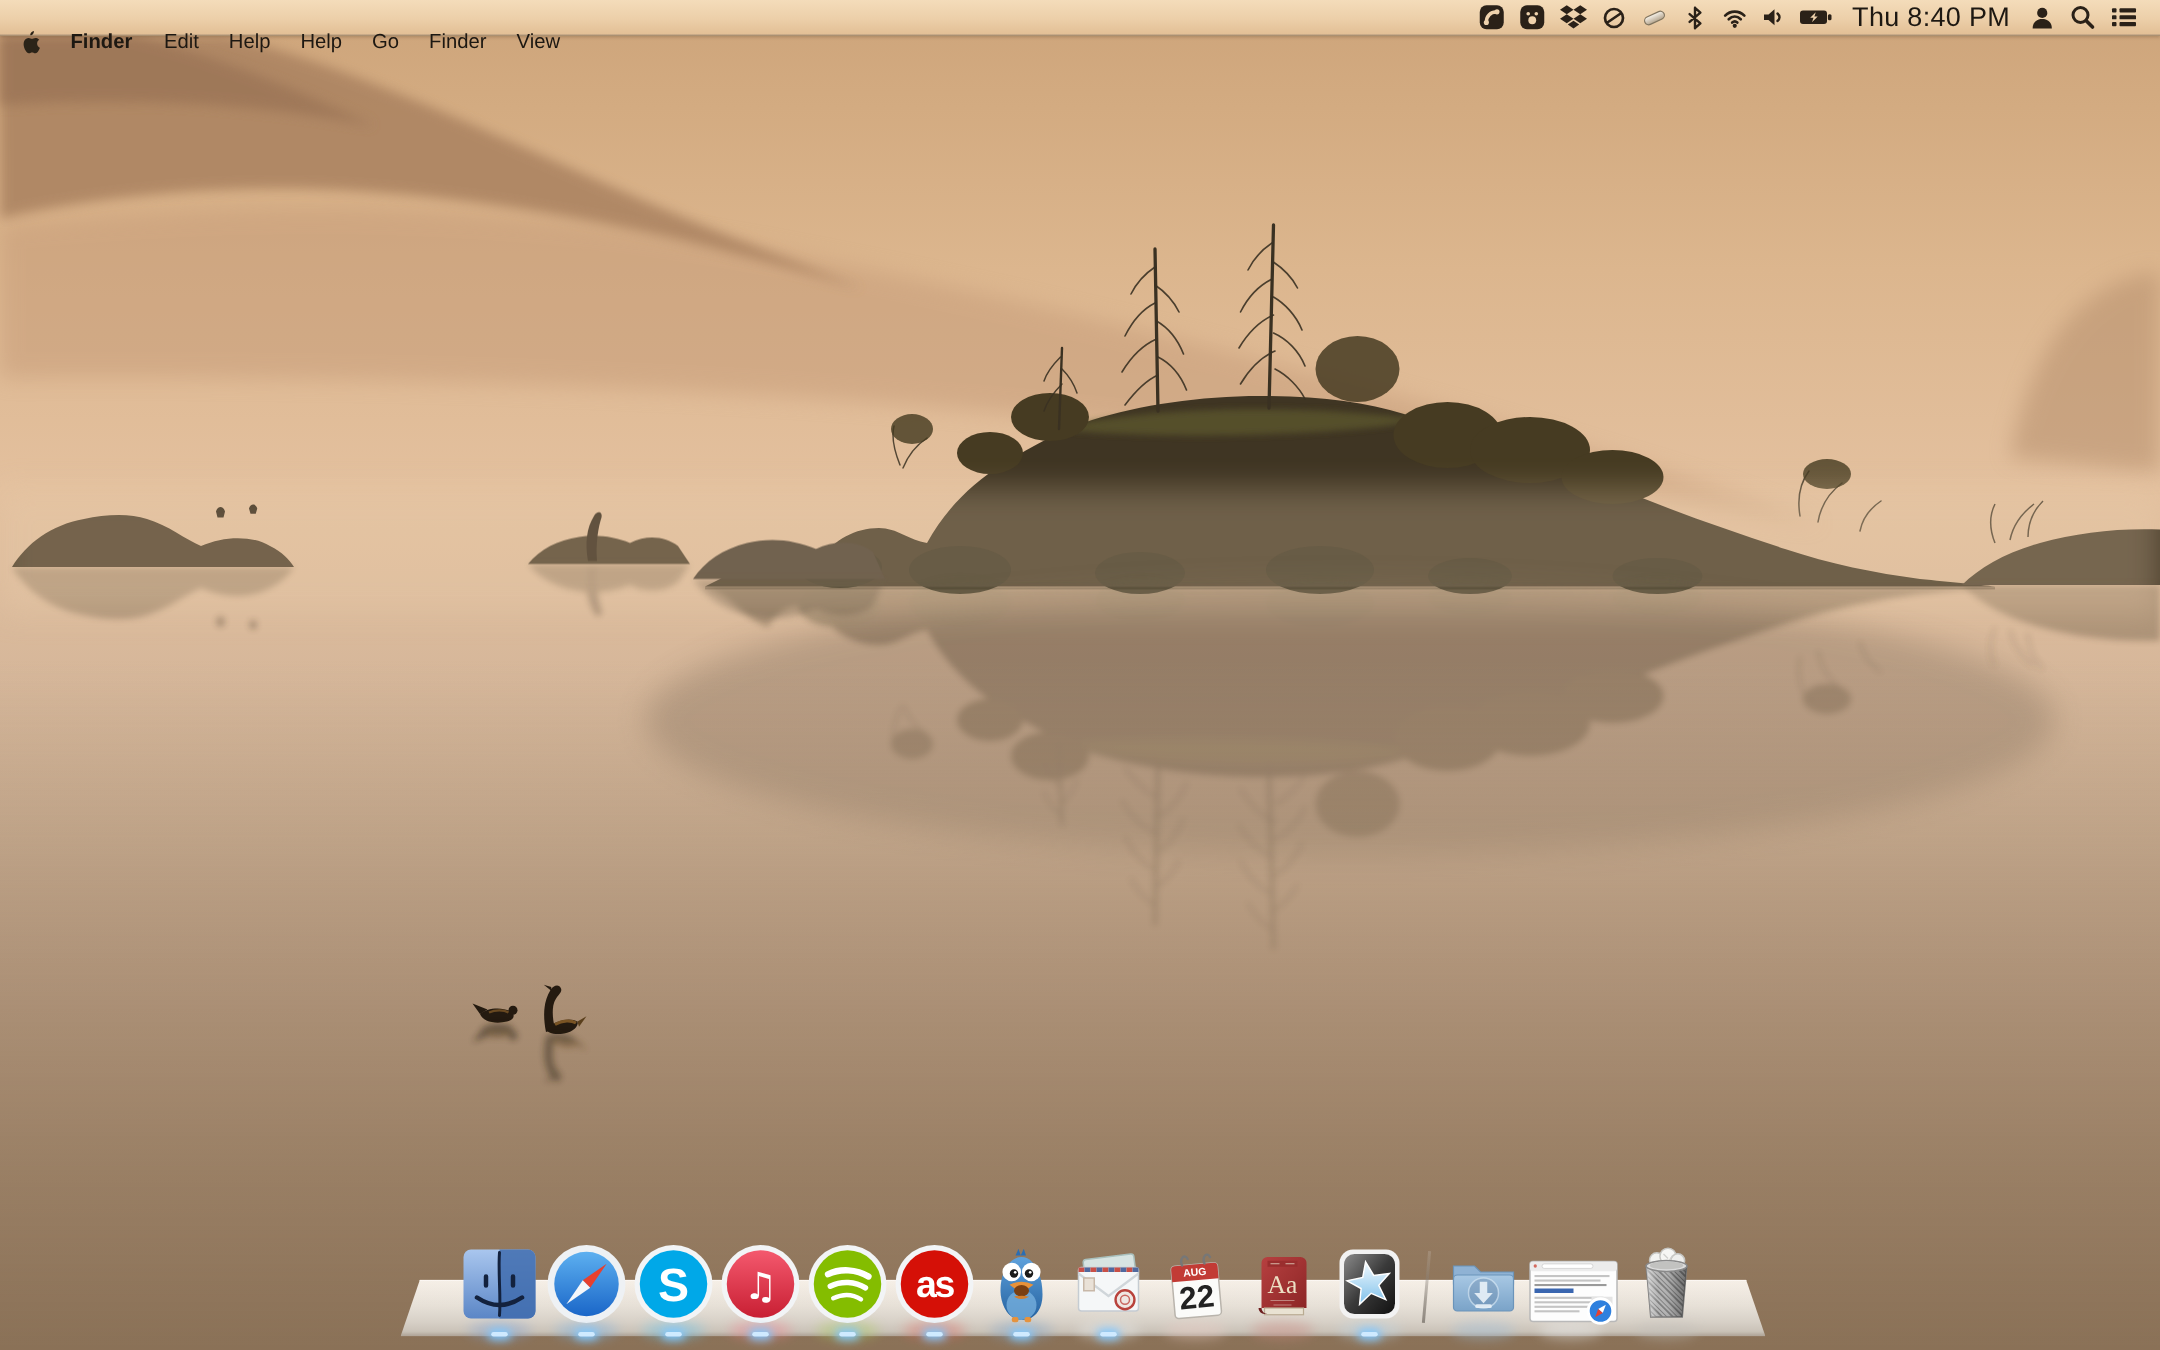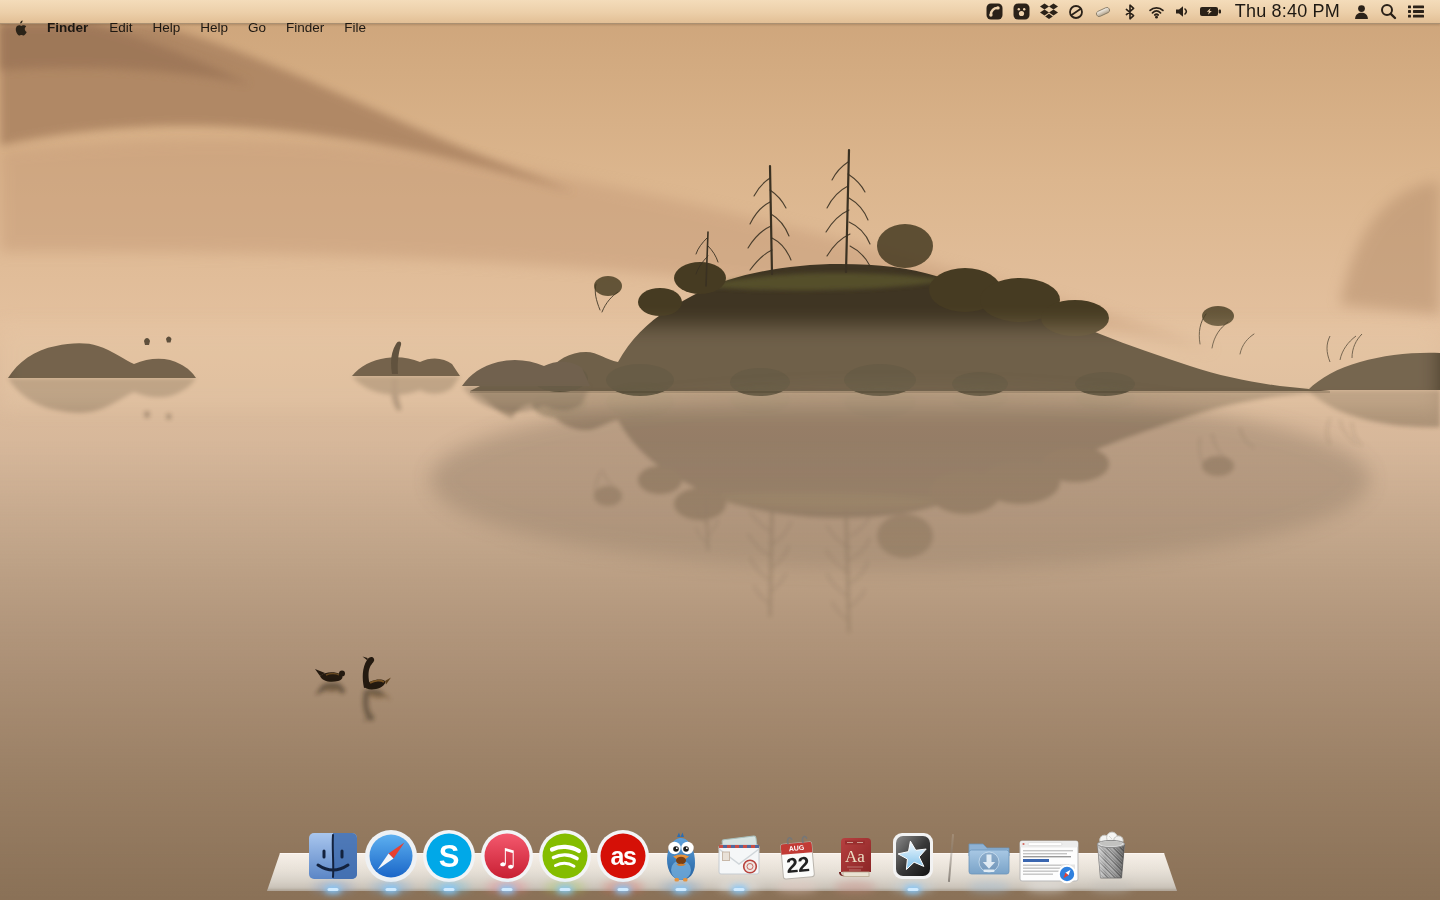--- a/index.html
+++ b/index.html
@@ -200,7 +200,7 @@
     <span class="mb-item">Help</span>
     <span class="mb-item">Go</span>
     <span class="mb-item">Finder</span>
-    <span class="mb-item">File</span>
+    <span class="mb-item">View</span>
   </div>
 
   <div class="mb-right">

